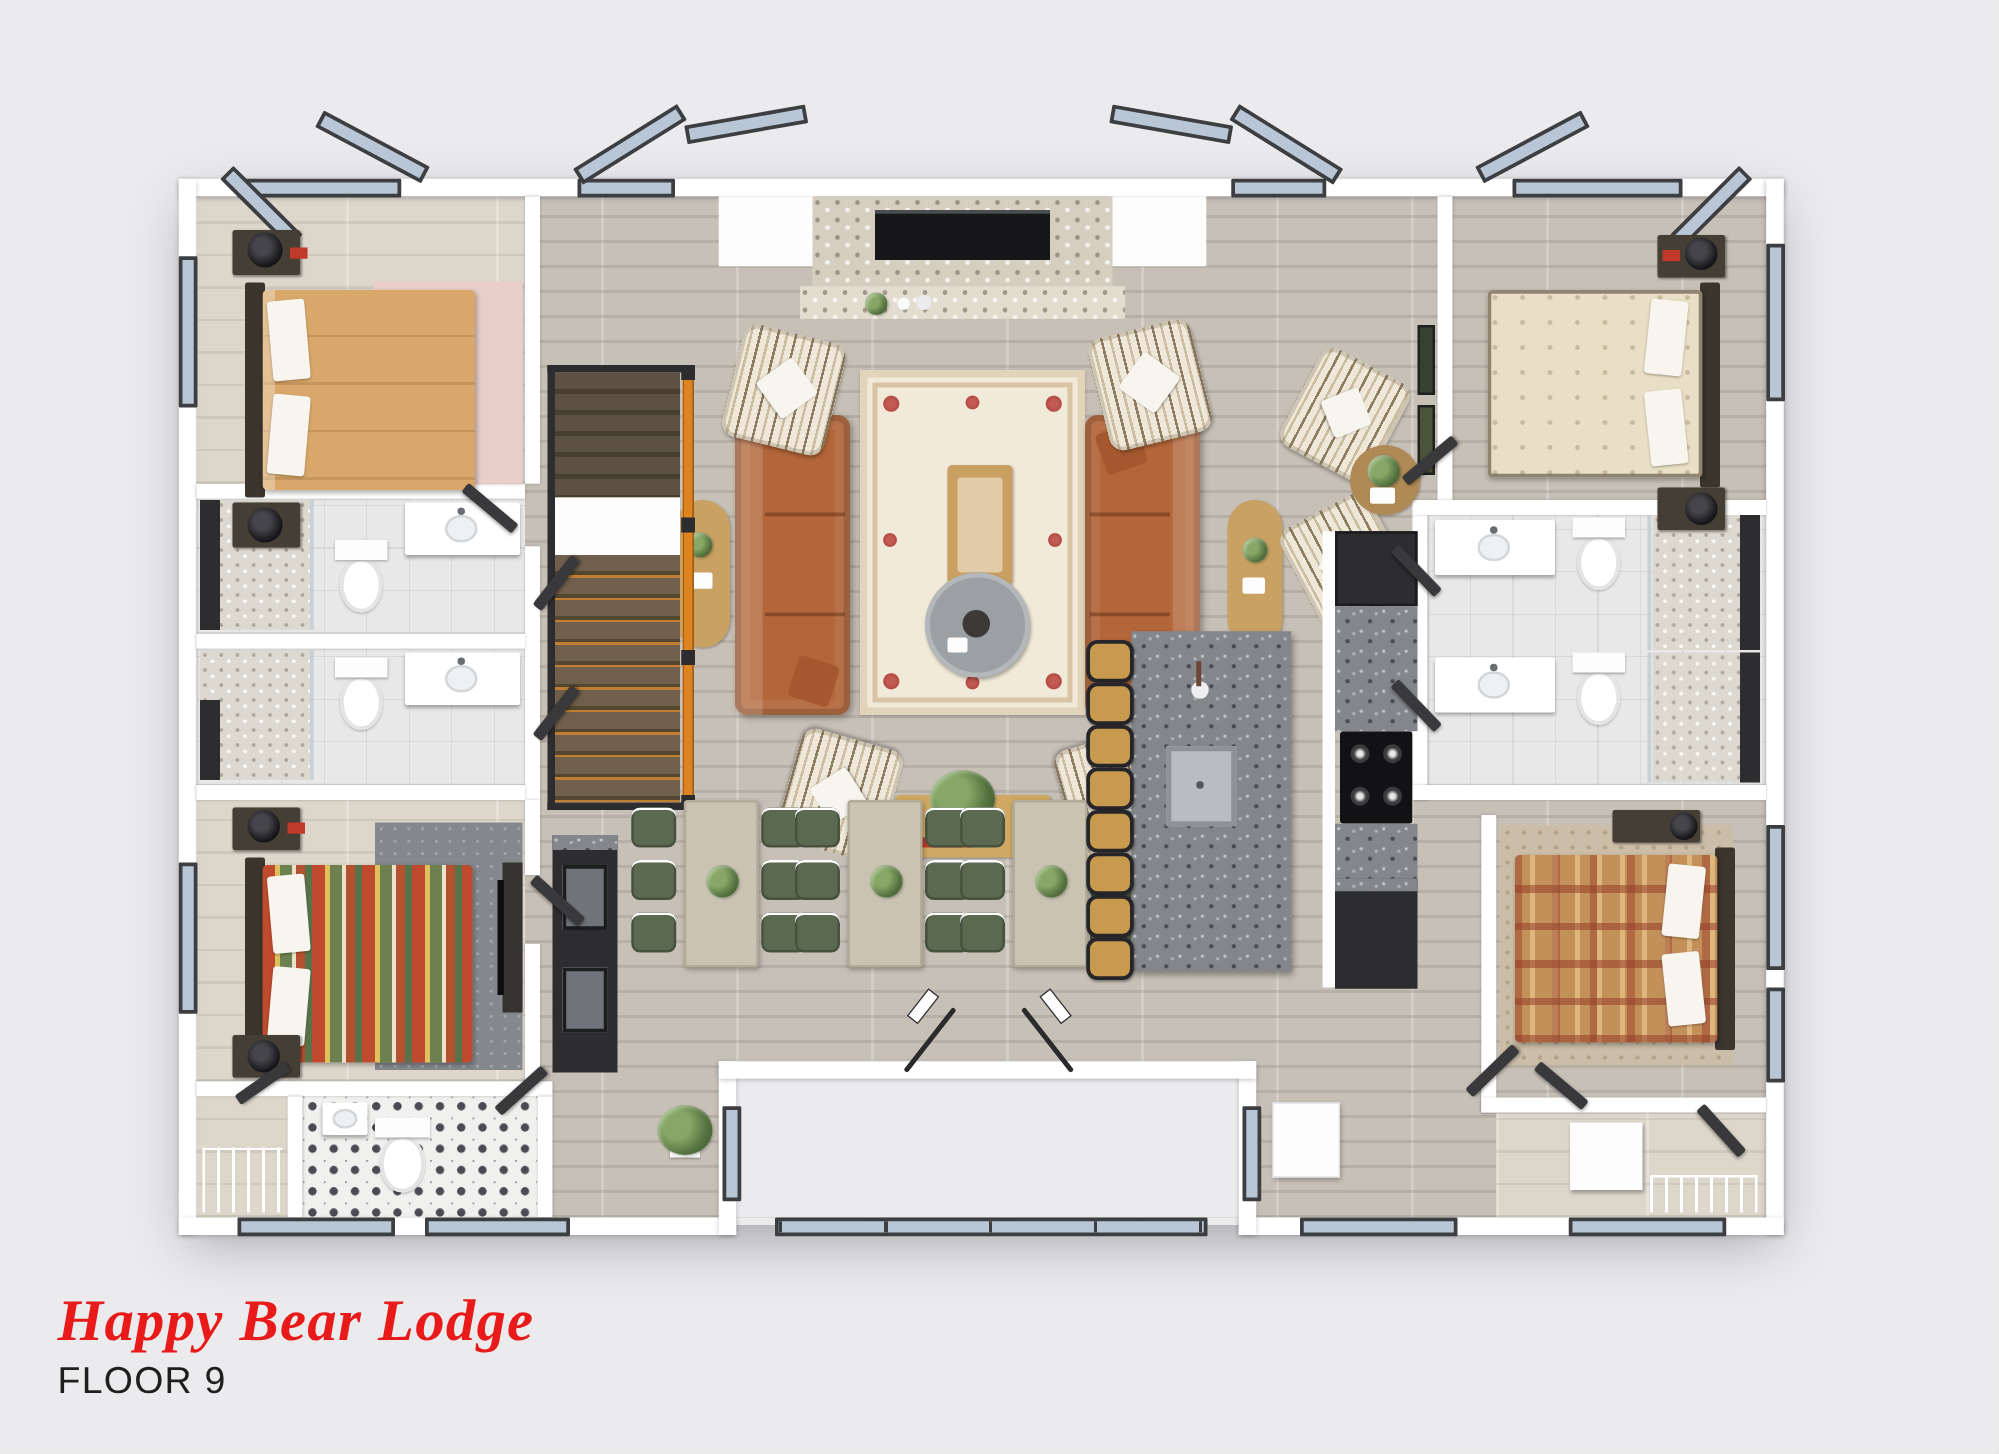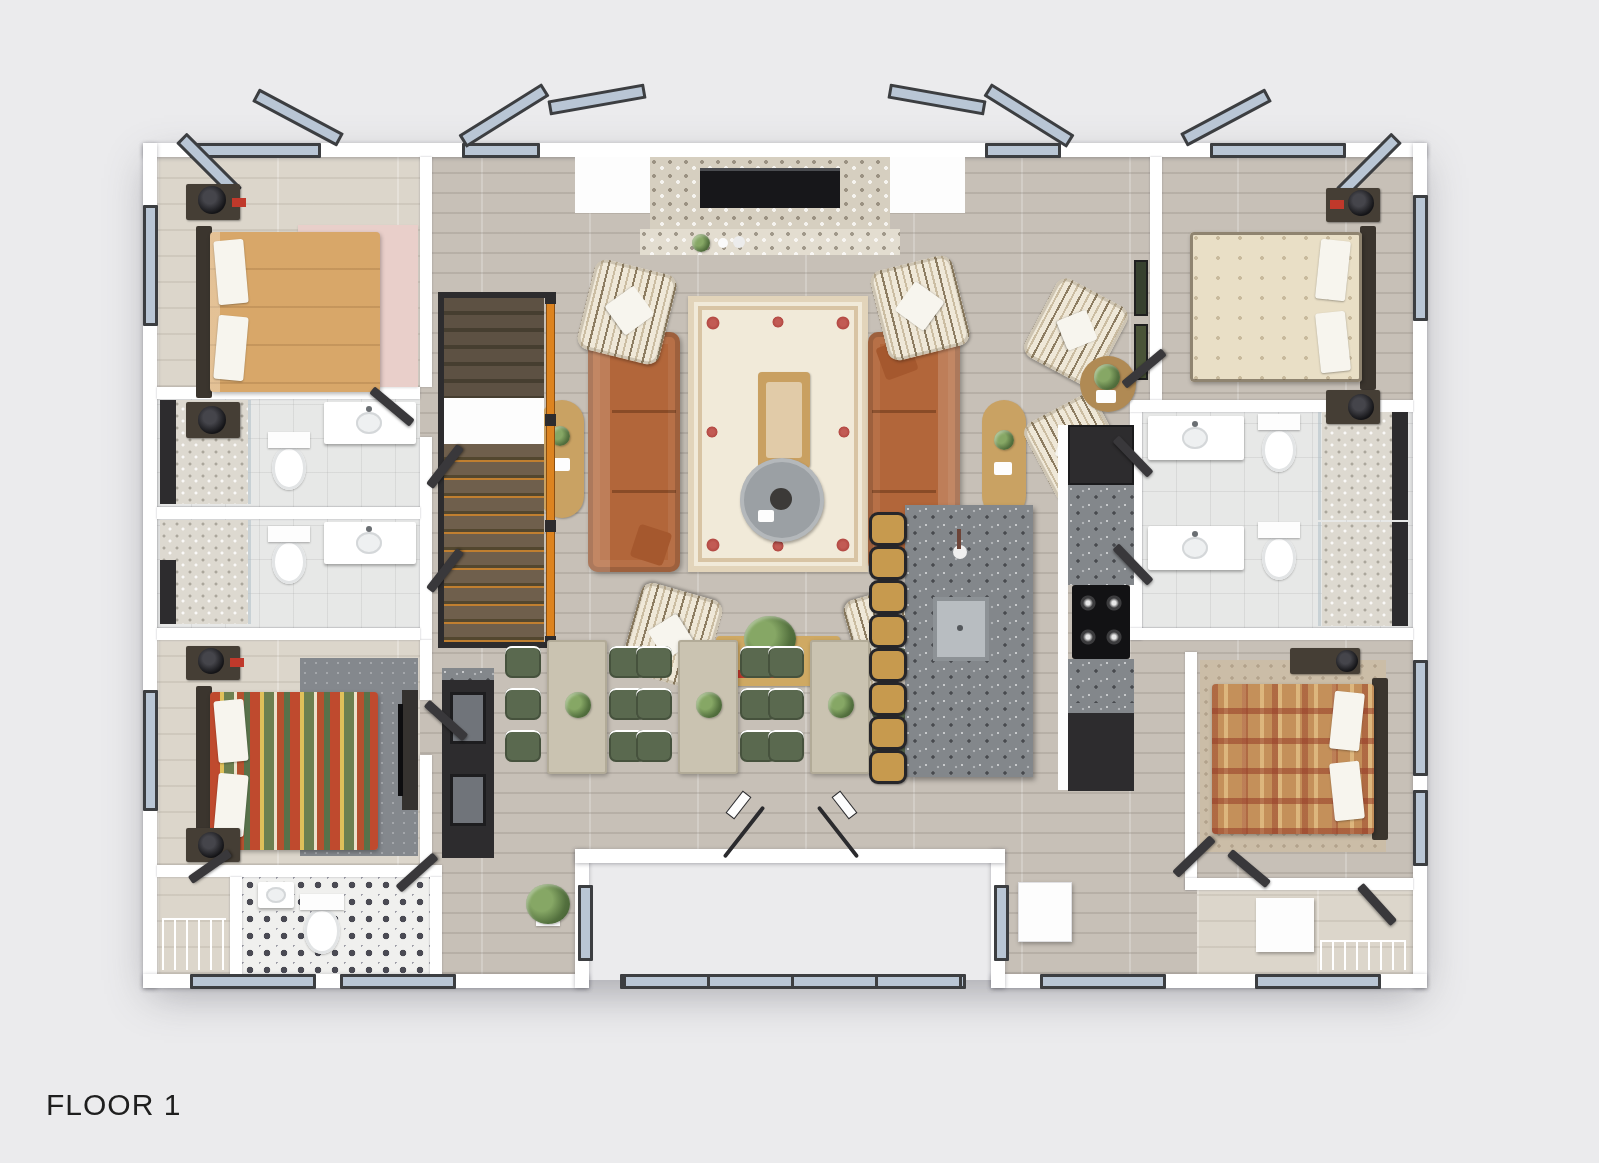--- a/index.html
+++ b/index.html
@@ -441,6 +441,7 @@
   <div class="ab plantz" style="left:526px;top:884px;width:44px;height:40px;"></div>
   <div class="ab white" style="left:1018px;top:882px;width:52px;height:58px;box-shadow:1px 2px 4px rgba(0,0,0,.3);border:1px solid #e0e0e3;"></div>
 
+  <div id="title" class="ab" style="left:46px;top:1030px;">Happy Bear Lodge</div>
   <div id="floorlbl" class="ab" style="left:46px;top:1088px;">FLOOR 1</div>
 </div>
 

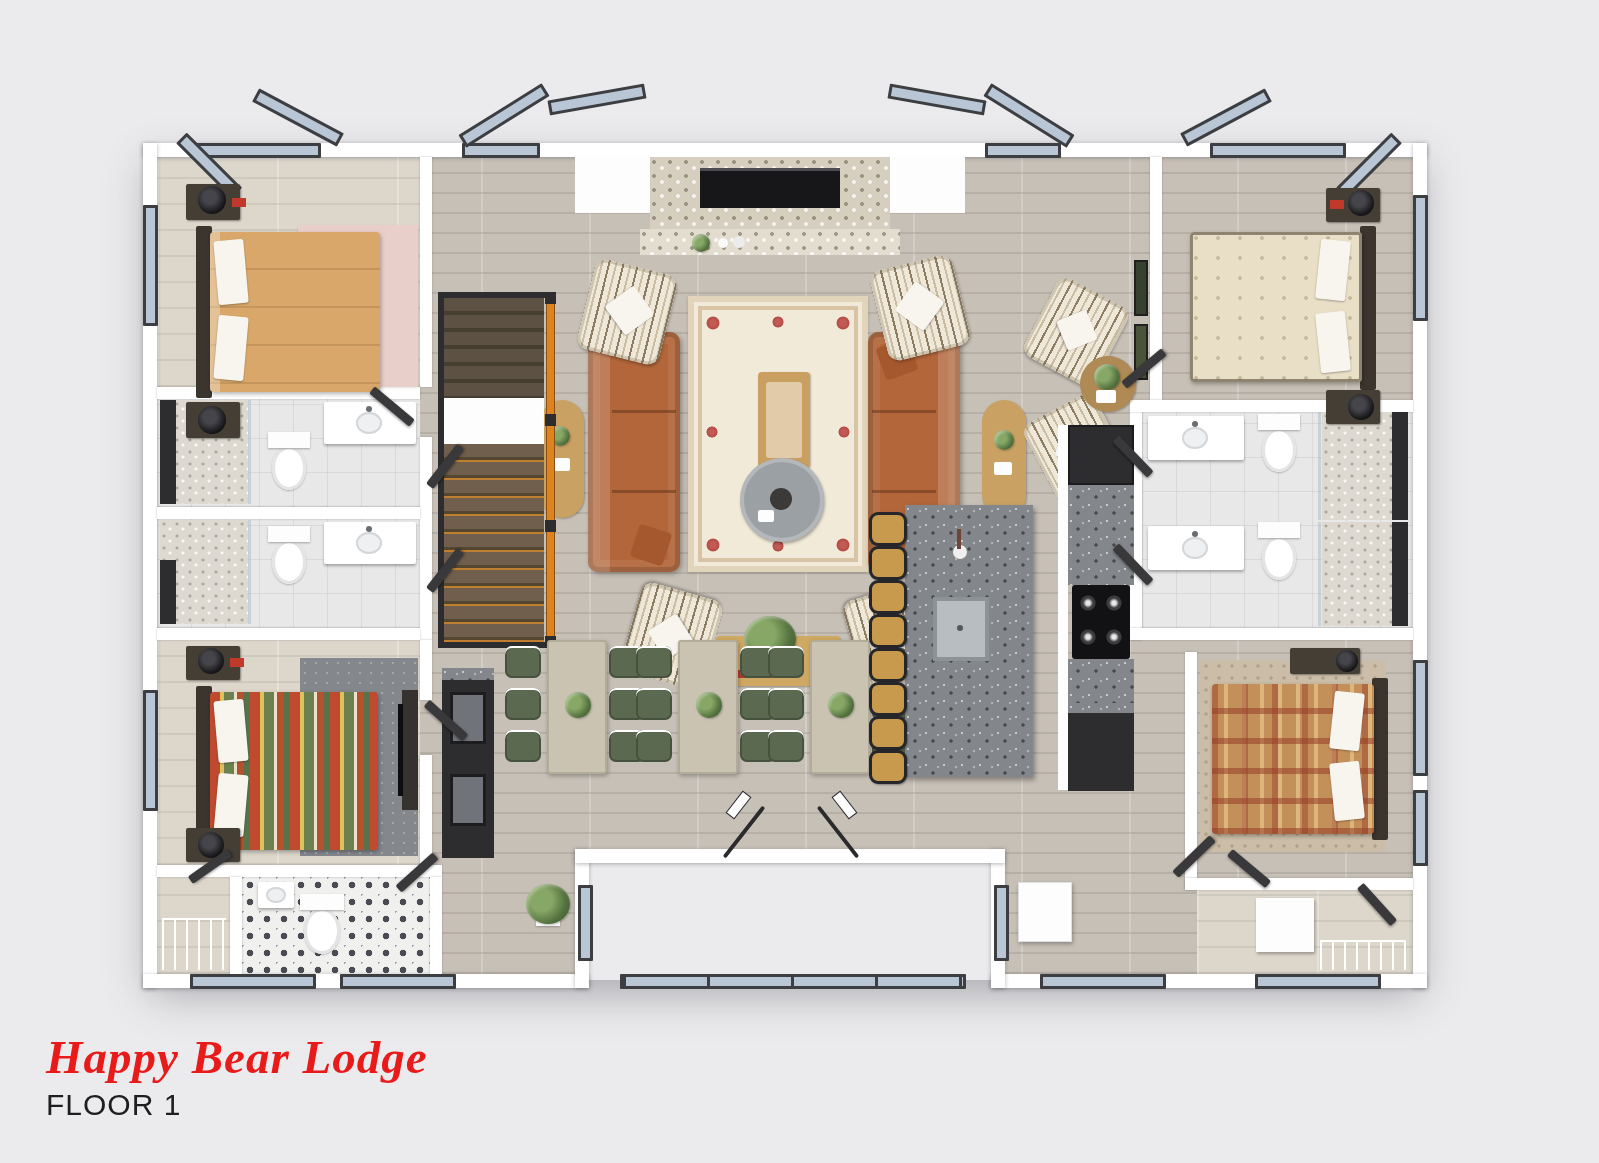--- a/index.html
+++ b/index.html
@@ -442,7 +442,7 @@
   <div class="ab white" style="left:1018px;top:882px;width:52px;height:58px;box-shadow:1px 2px 4px rgba(0,0,0,.3);border:1px solid #e0e0e3;"></div>
 
   <div id="title" class="ab" style="left:46px;top:1030px;">Happy Bear Lodge</div>
-  <div id="floorlbl" class="ab" style="left:46px;top:1088px;">FLOOR 1</div>
+  <div id="floorlbl" class="ab" style="left:46px;top:1088px;">FLOOR 9</div>
 </div>
 
 </body></html>

